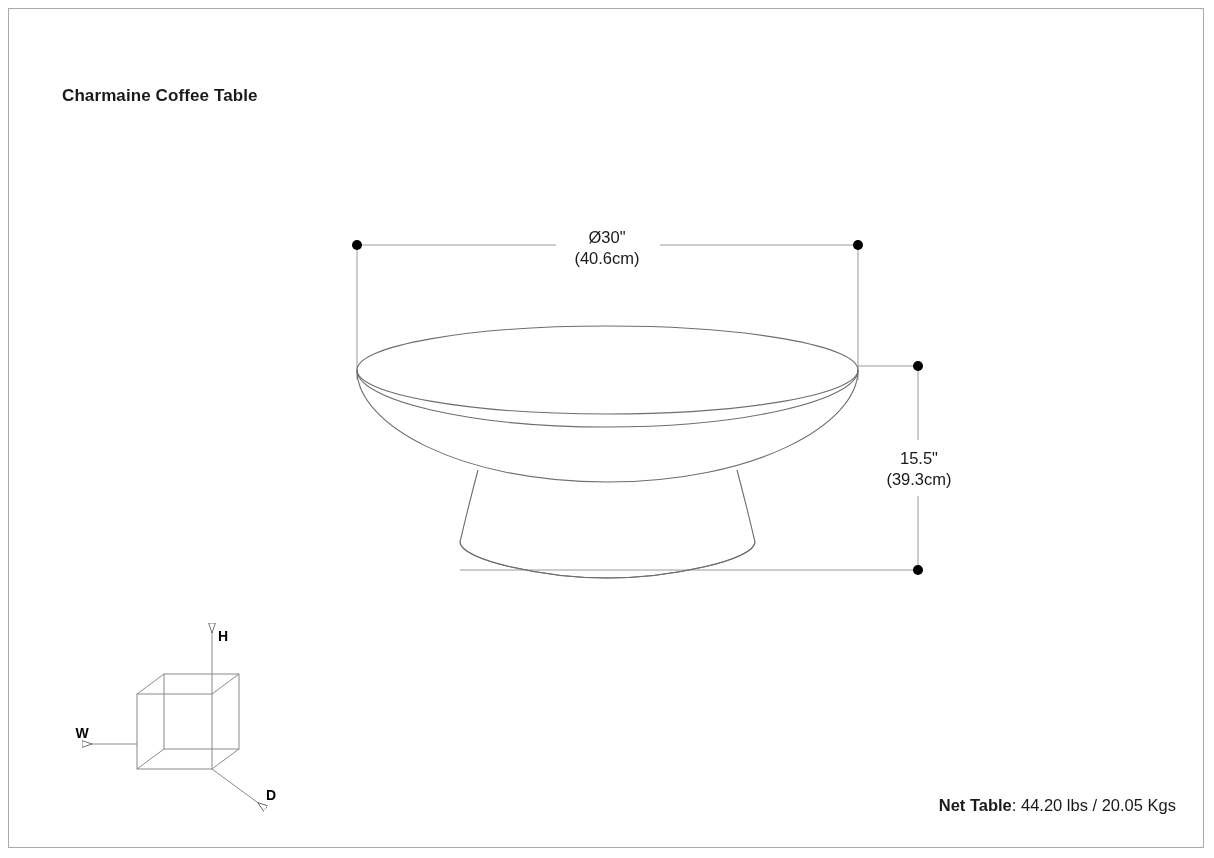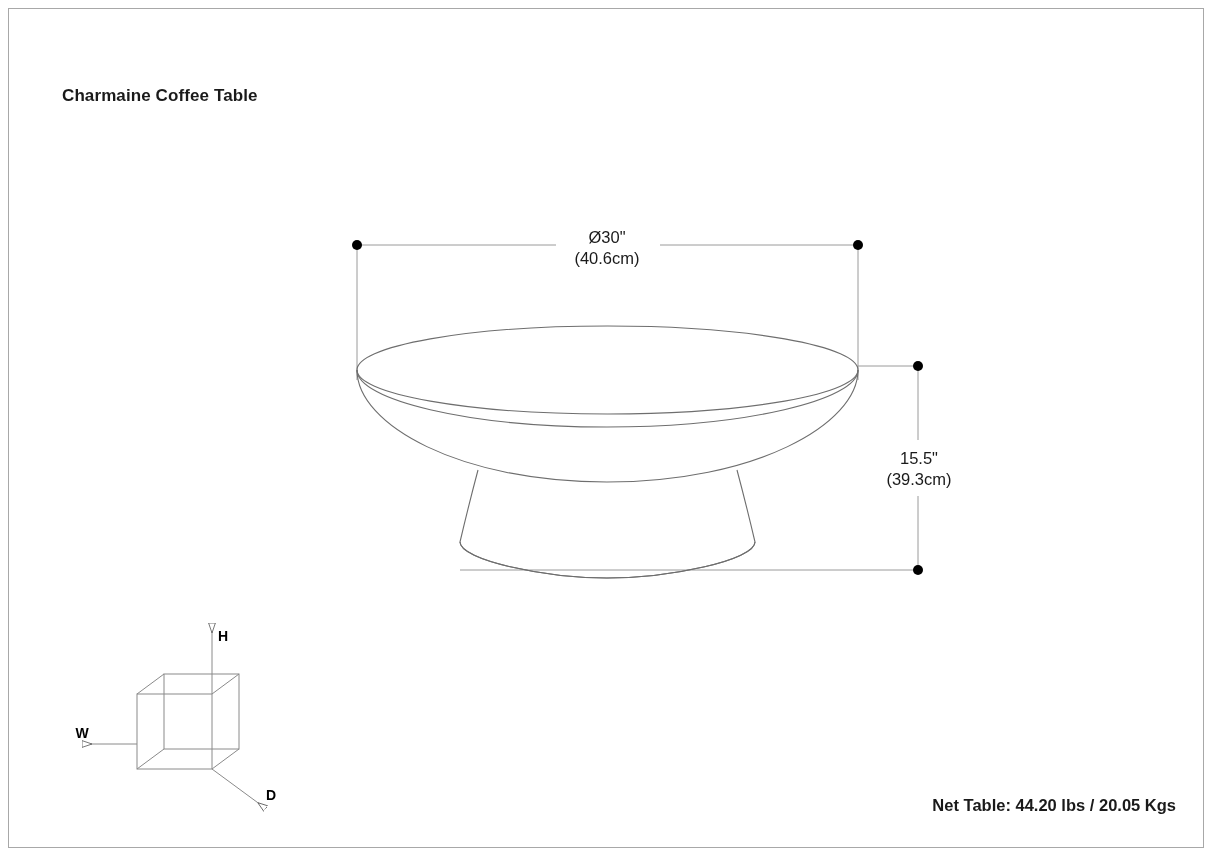--- a/index.html
+++ b/index.html
@@ -52,7 +52,7 @@
     font-weight: bold;
   }
   #net-weight .nw-value {
-    font-weight: bold;
+    font-weight: normal;
   }
   #drawing-svg, #axis-svg {
     position: absolute;

